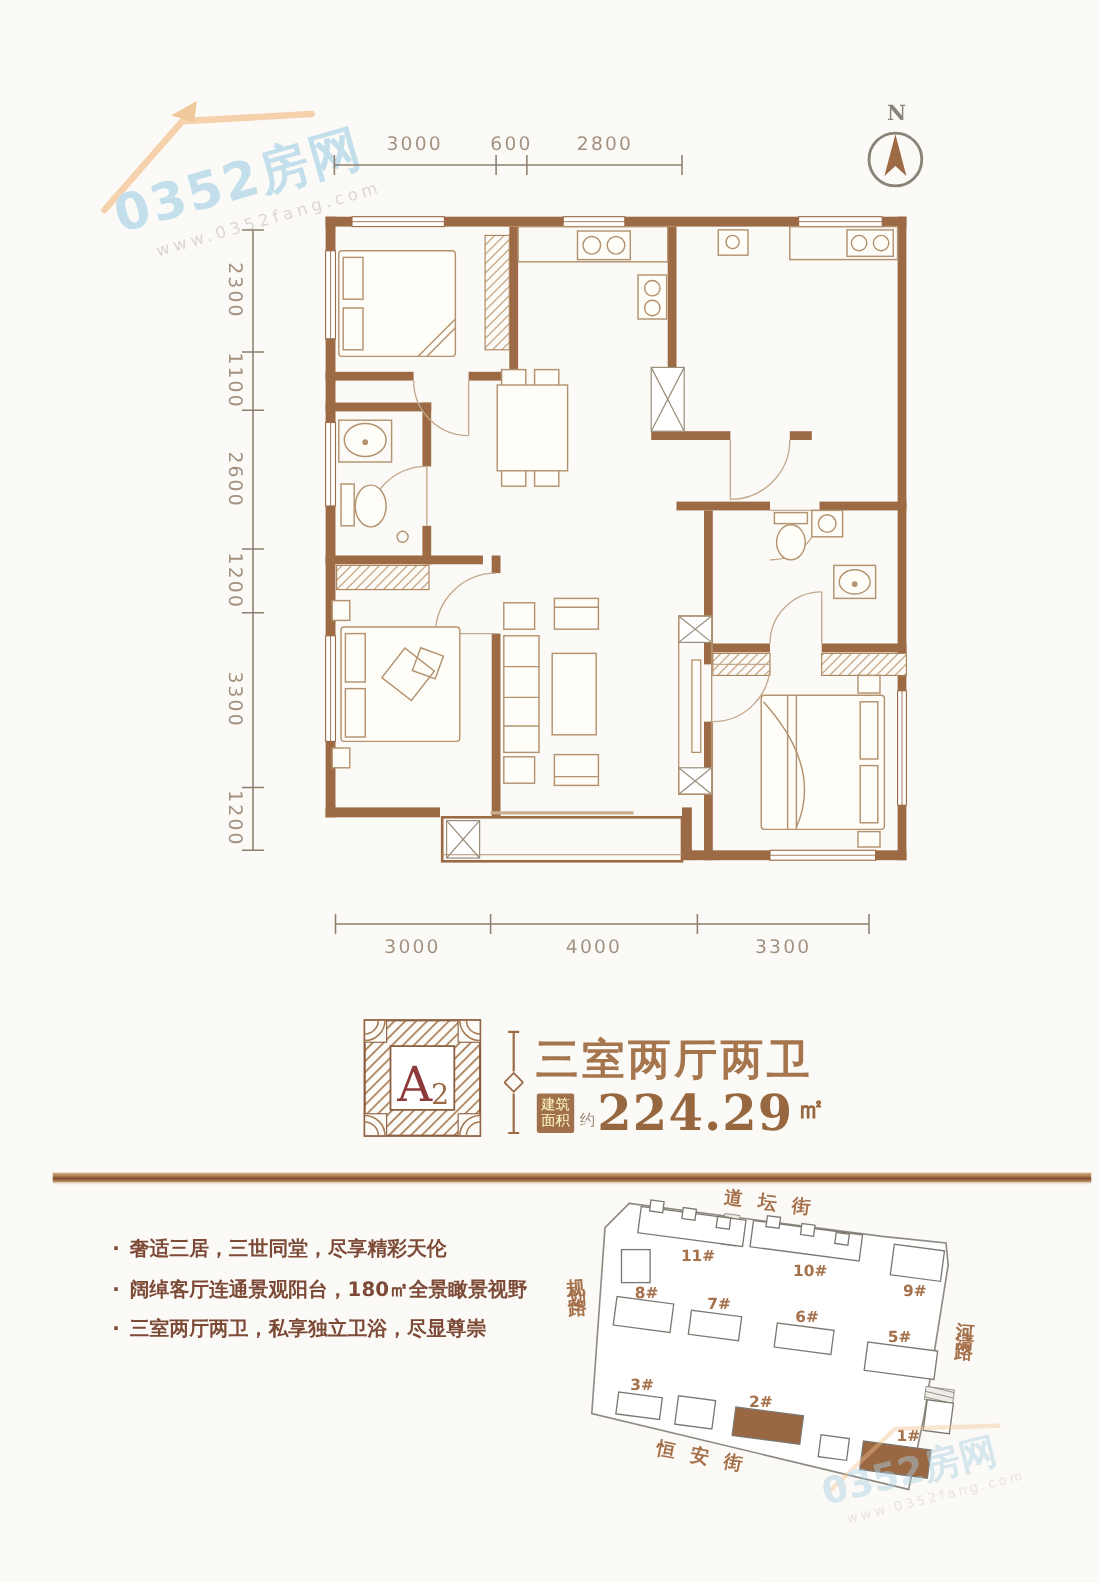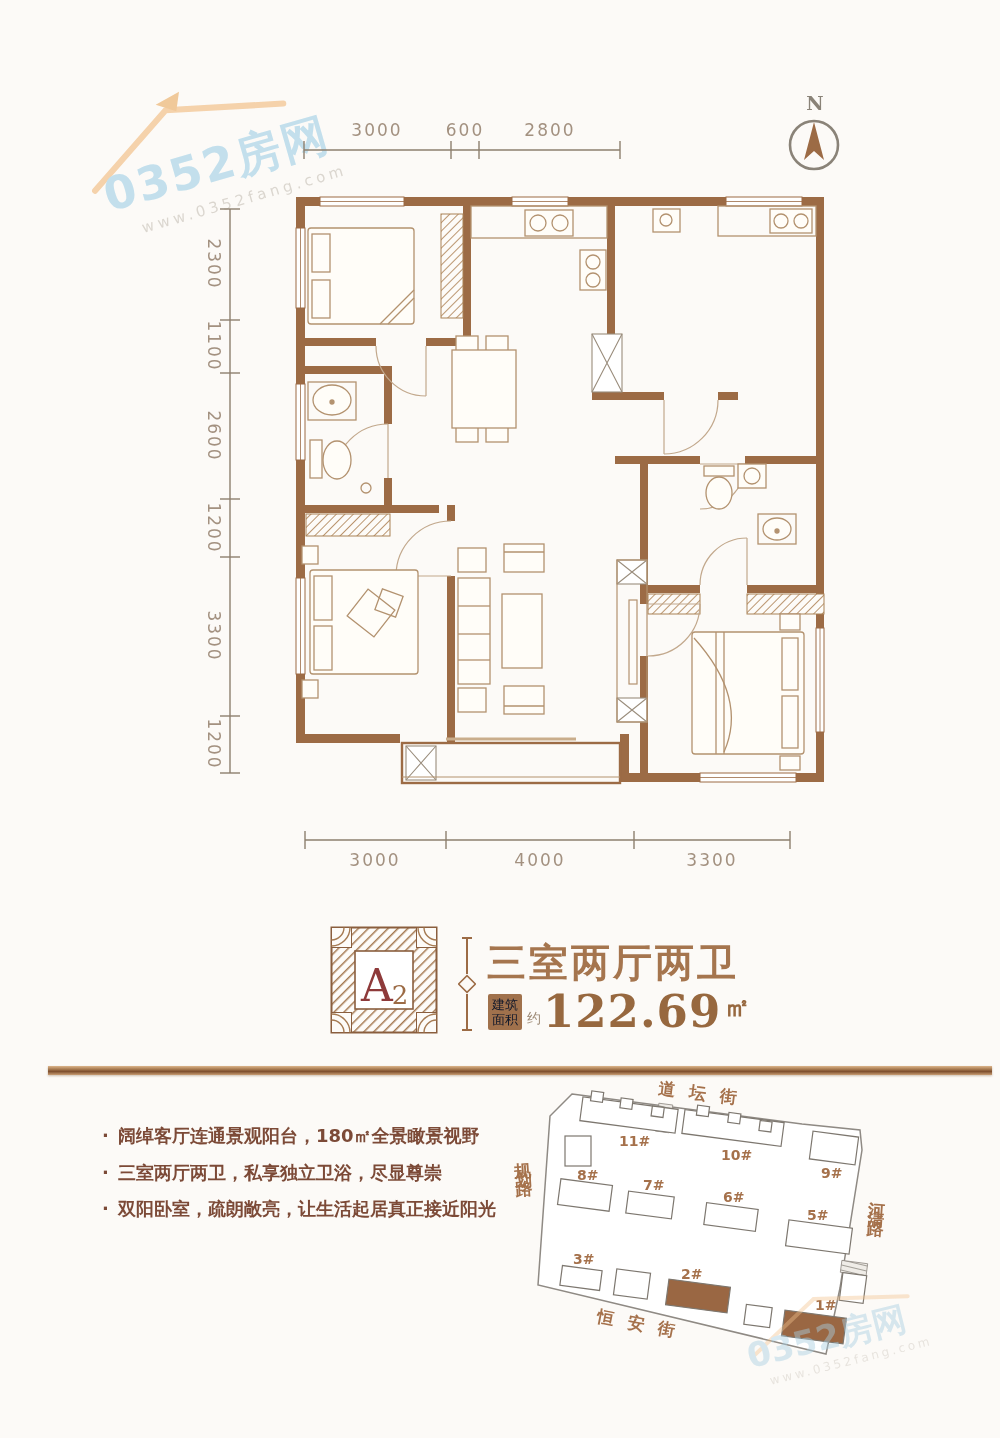--- a/index.html
+++ b/index.html
@@ -24,7 +24,7 @@
   .connector{position:absolute;left:458px;top:936px;width:18px;height:96px;}
   .unit-title{position:absolute;left:487px;top:936px;font-size:39px;font-weight:bold;color:#a5754e;letter-spacing:3px;}
   .area-row{position:absolute;left:488px;top:985px;display:flex;align-items:center;}
-  .area-chip{width:34px;height:36px;background:#a0714c;color:#0f172a;font-size:13px;line-height:15px;
+  .area-chip{width:34px;height:36px;background:#a0714c;color:#fef9c3;font-size:13px;line-height:15px;
              display:flex;flex-direction:column;align-items:center;justify-content:center;border-radius:2px;}
   .area-approx{font-size:14px;color:#9d8a76;margin:14px 2px 0 5px;}
   .area-value{font-size:45px;font-weight:bold;color:#97683f;font-family:"DejaVu Serif","Liberation Serif",serif;letter-spacing:1px;}

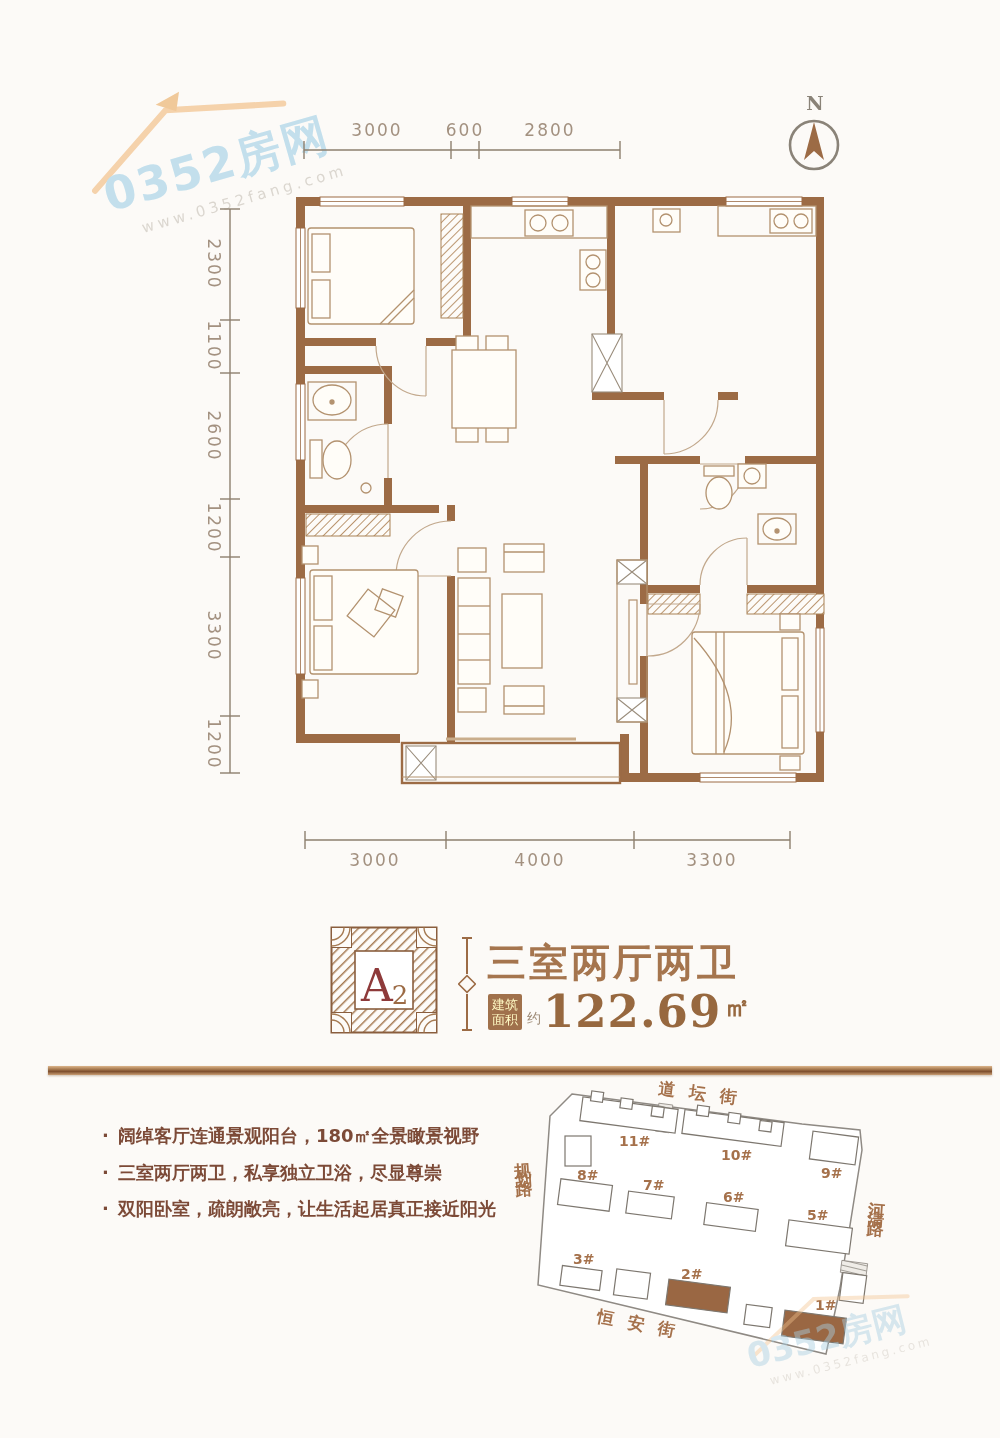--- a/index.html
+++ b/index.html
@@ -338,7 +338,7 @@
     <span>面积</span>
   </div>
   <span class="area-approx">约</span>
-  <span class="area-value">122.69</span>
+  <span class="area-value">224.29</span>
   <span class="area-unit">㎡</span>
 </div>
 

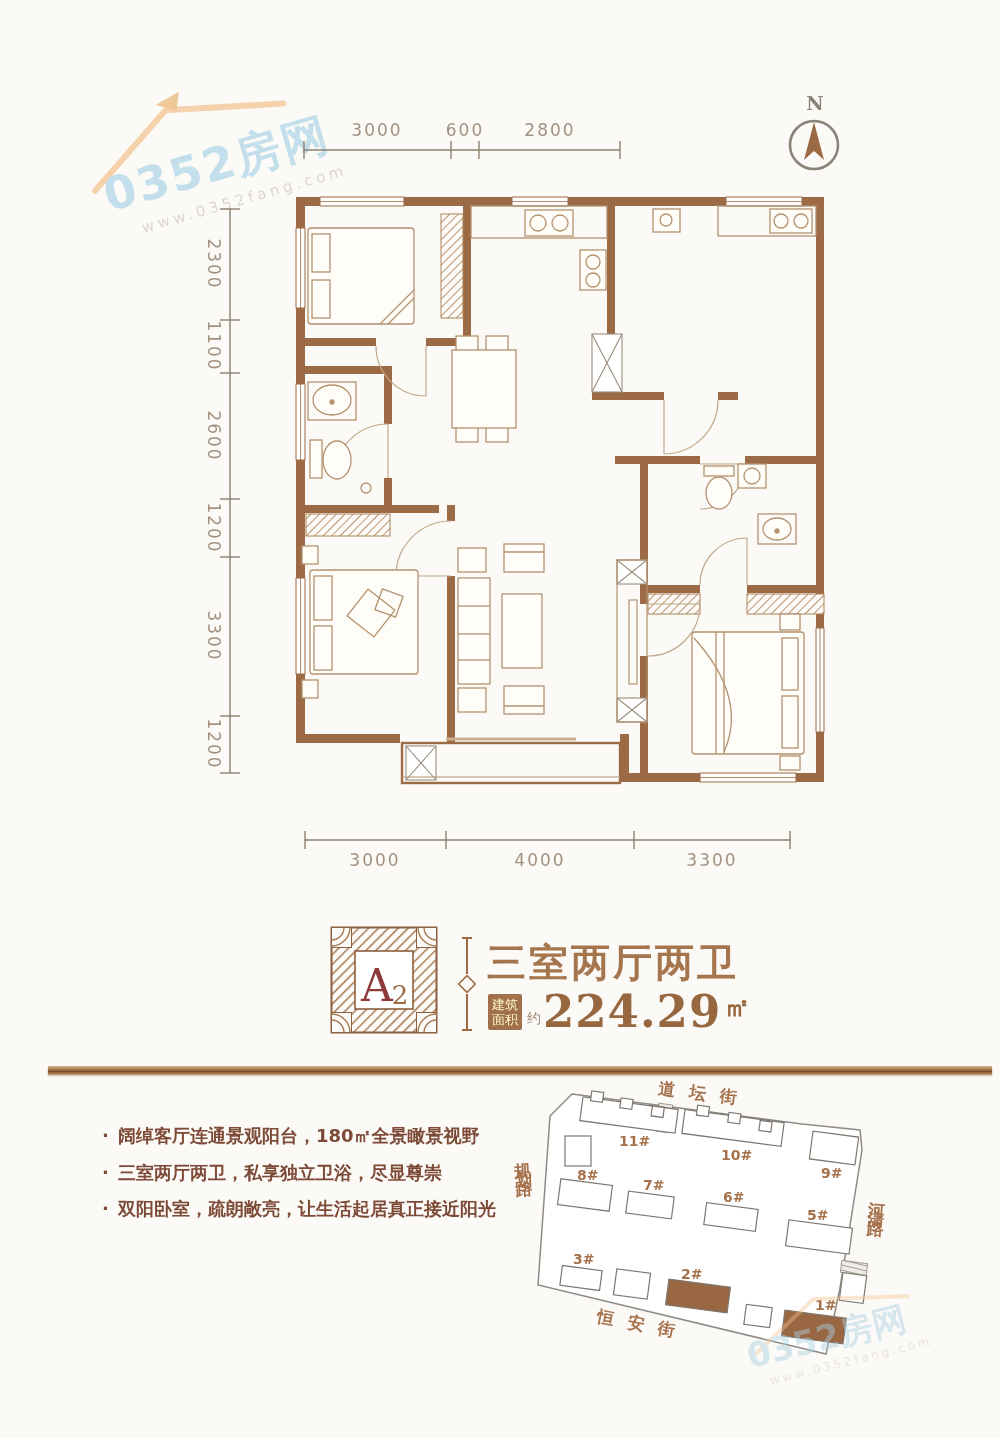--- a/index.html
+++ b/index.html
@@ -345,6 +345,7 @@
 <div class="divider"></div>
 
 <ul class="points">
+  <li><span>奢适三居，三世同堂，尽享精彩天伦</span></li>
   <li><span>阔绰客厅连通景观阳台，180㎡全景瞰景视野</span></li>
   <li><span>三室两厅两卫，私享独立卫浴，尽显尊崇</span></li>
   <li><span>双阳卧室，疏朗敞亮，让生活起居真正接近阳光</span></li>

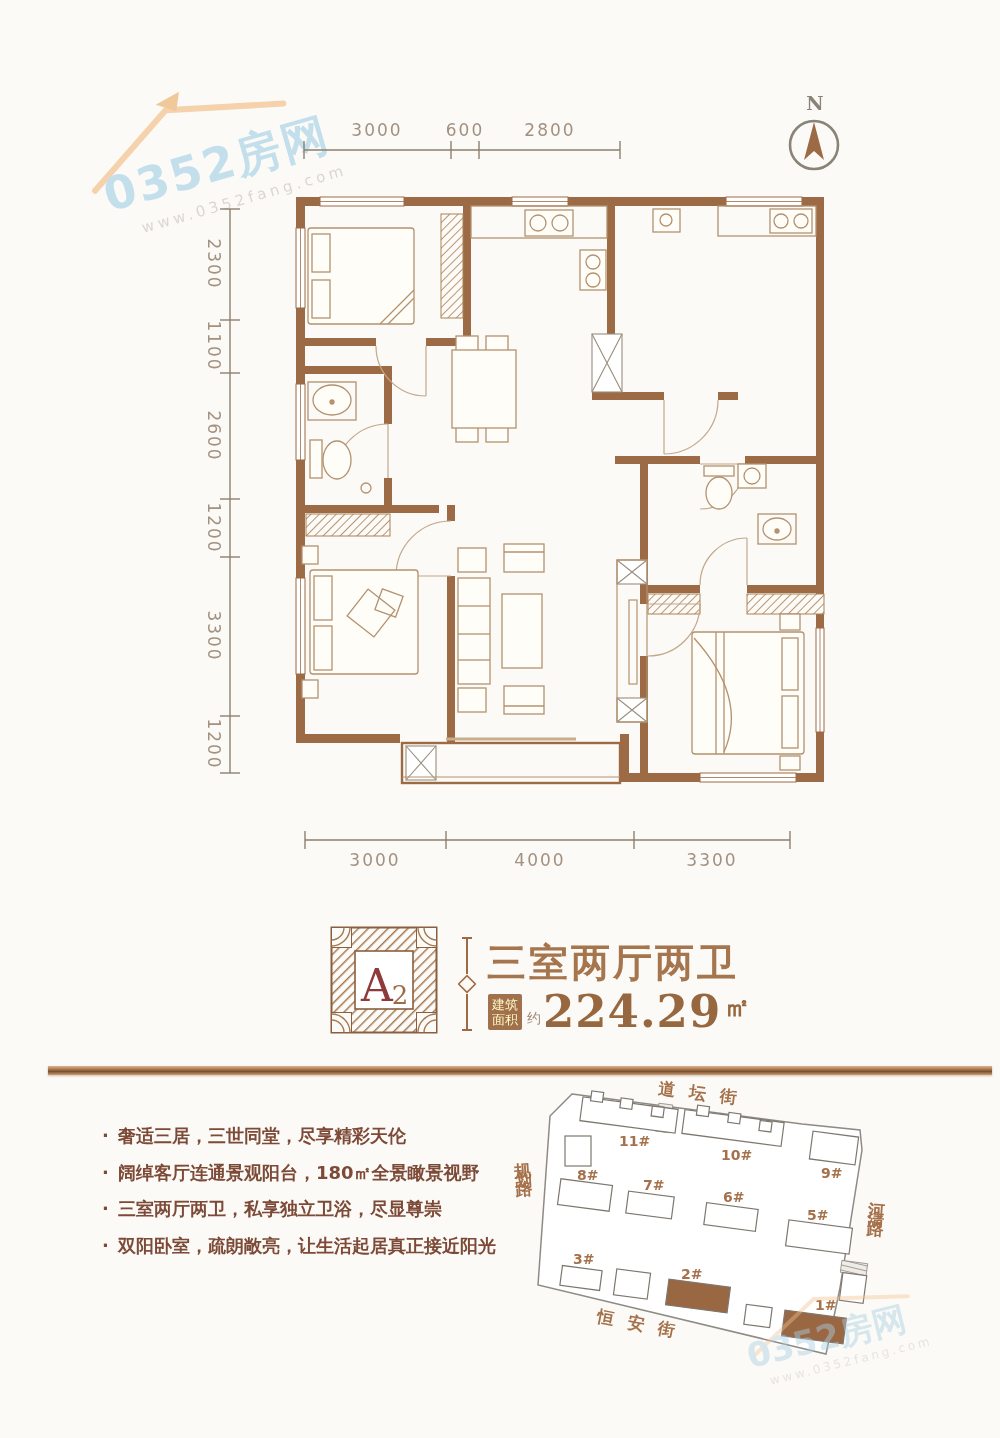--- a/index.html
+++ b/index.html
@@ -348,7 +348,6 @@
   <li><span>奢适三居，三世同堂，尽享精彩天伦</span></li>
   <li><span>阔绰客厅连通景观阳台，180㎡全景瞰景视野</span></li>
   <li><span>三室两厅两卫，私享独立卫浴，尽显尊崇</span></li>
-  <li><span>双阳卧室，疏朗敞亮，让生活起居真正接近阳光</span></li>
 </ul>
 
 <svg style="position:absolute;left:515px;top:1076px;" width="380" height="292" viewBox="0 0 380 292">

